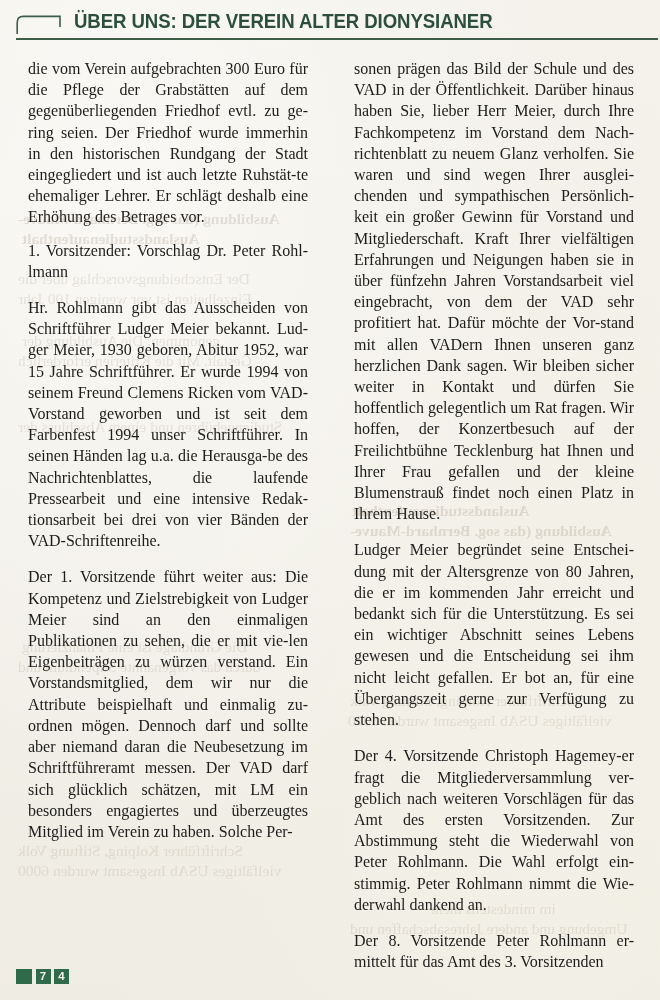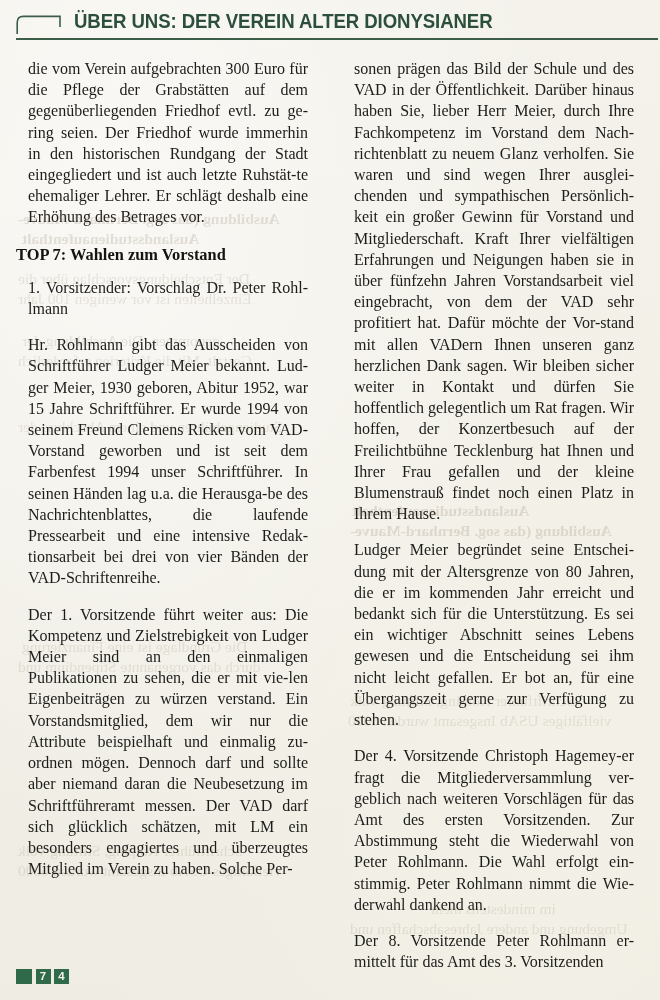--- a/index.html
+++ b/index.html
@@ -156,7 +156,6 @@
 
   <div class="col">
     <p>die vom Verein aufgebrachten 300 Euro für die Pflege der Grabstätten auf dem gegenüberliegenden Friedhof evtl. zu ge-ring seien. Der Friedhof wurde immerhin in den historischen Rundgang der Stadt eingegliedert und ist auch letzte Ruhstät-te ehemaliger Lehrer. Er schlägt deshalb eine Erhöhung des Betrages vor.</p>
-    <h3 class="gap-before">TOP 7: Wahlen zum Vorstand</h3>
     <p>1. Vorsitzender: Vorschlag Dr. Peter Rohl-lmann</p>
     <p class="gap-before">Hr. Rohlmann gibt das Ausscheiden von Schriftführer Ludger Meier bekannt. Lud-ger Meier, 1930 geboren, Abitur 1952, war 15 Jahre Schriftführer. Er wurde 1994 von seinem Freund Clemens Ricken vom VAD-Vorstand geworben und ist seit dem Farbenfest 1994 unser Schriftführer. In seinen Händen lag u.a. die Herausga-be des Nachrichtenblattes, die laufende Pressearbeit und eine intensive Redak-tionsarbeit bei drei von vier Bänden der VAD-Schriftenreihe.</p>
     <p class="gap-before">Der 1. Vorsitzende führt weiter aus: Die Kompetenz und Zielstrebigkeit von Ludger Meier sind an den einmaligen Publikationen zu sehen, die er mit vie-len Eigenbeiträgen zu würzen verstand. Ein Vorstandsmitglied, dem wir nur die Attribute beispielhaft und einmalig zu-ordnen mögen. Dennoch darf und sollte aber niemand daran die Neubesetzung im Schriftführeramt messen. Der VAD darf sich glücklich schätzen, mit LM ein besonders engagiertes und überzeugtes Mitglied im Verein zu haben. Solche Per-</p>

